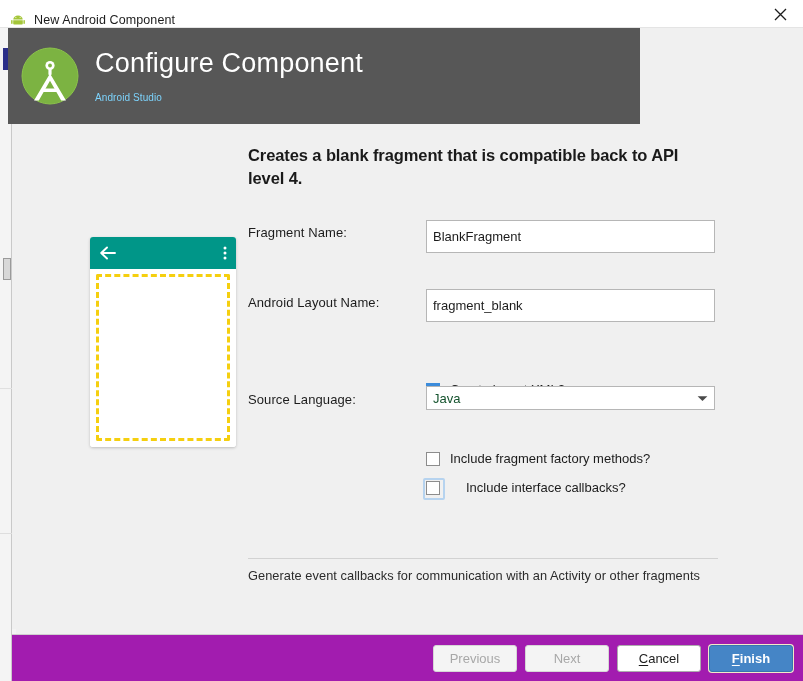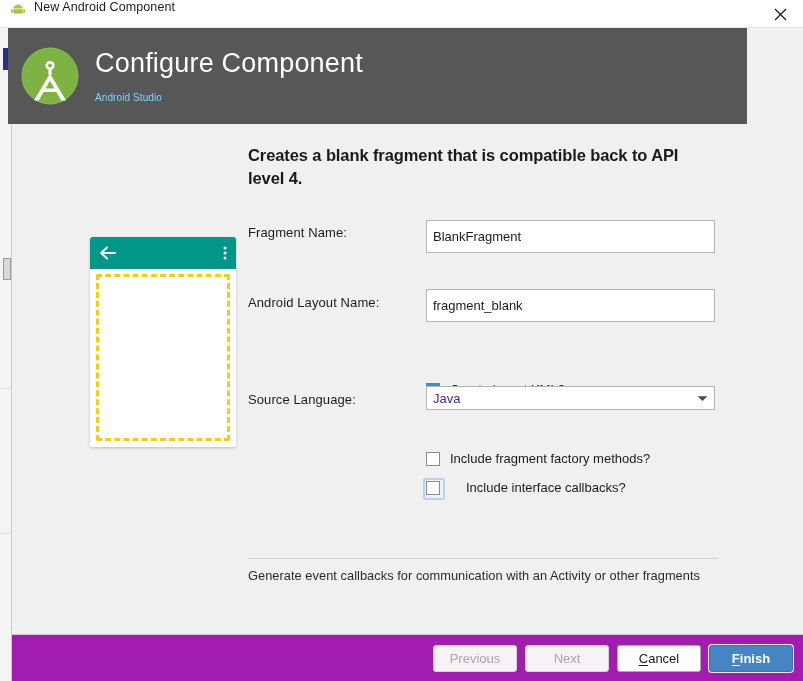--- a/index.html
+++ b/index.html
@@ -29,7 +29,7 @@
     border-bottom: 1px solid #e4e4e4;
     box-sizing: border-box;
     display: flex;
-    align-items: flex-start;
+    align-items: flex-end;
   }
   .titlebar-icon {
     margin-left: 10px;

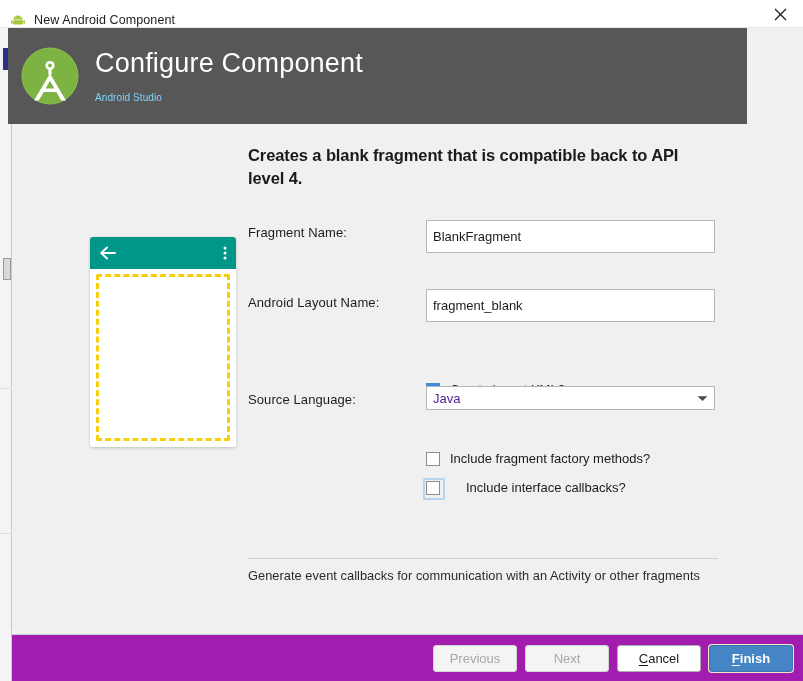--- a/index.html
+++ b/index.html
@@ -96,7 +96,7 @@
   .header {
     position: absolute;
     left: 8px; top: 28px;
-    width: 739px; height: 96px;
+    width: 632px; height: 96px;
     background: #575757;
     display: flex;
     align-items: center;

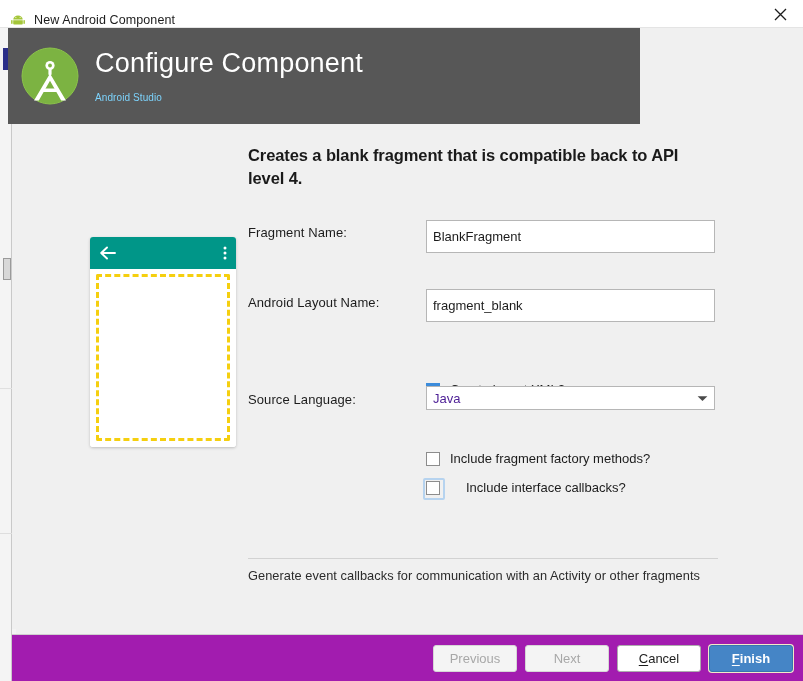--- a/index.html
+++ b/index.html
@@ -224,7 +224,7 @@
   .combo-value {
     flex: 1 1 auto;
     font-size: 13px;
-    color: #4c1d95;
+    color: #14532d;
   }
   .combo-arrow svg { display: block; }
 

